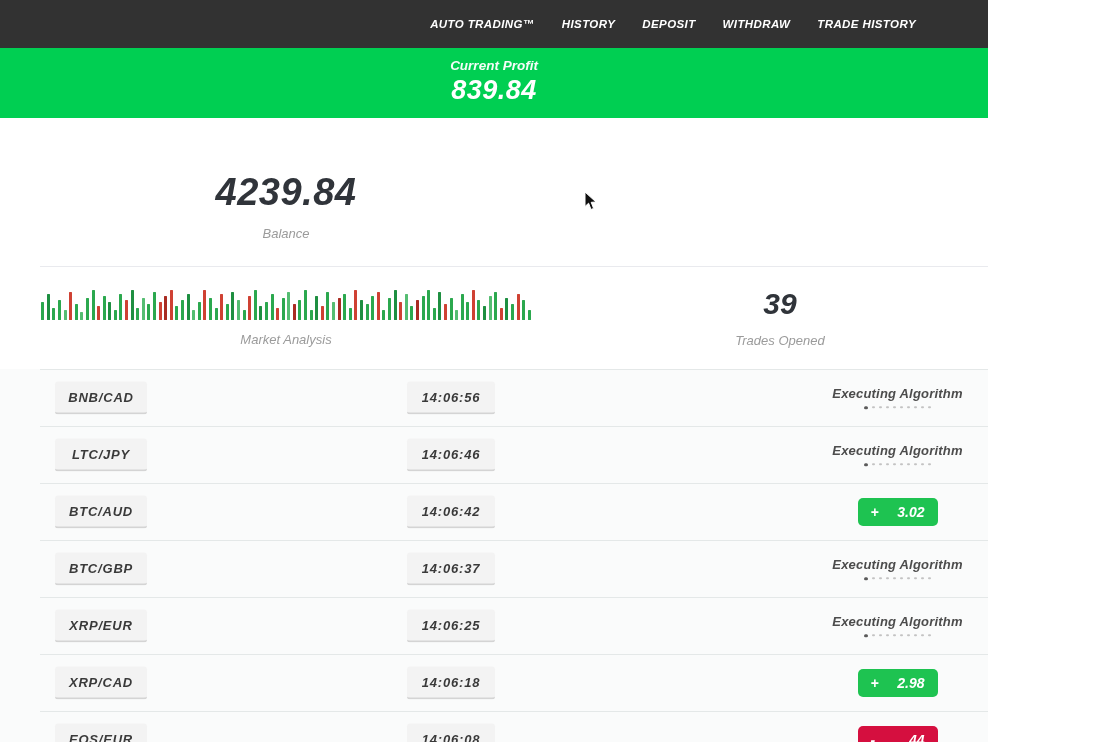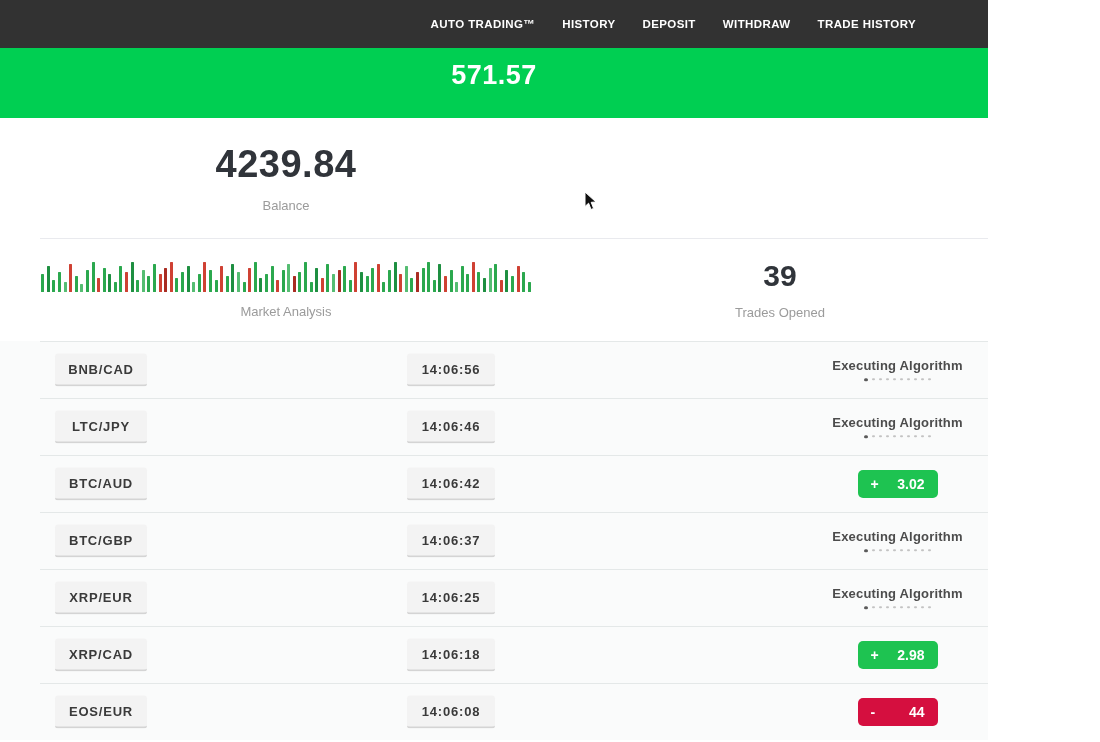--- a/index.html
+++ b/index.html
@@ -5,7 +5,7 @@
   * { margin: 0; padding: 0; box-sizing: border-box; }
   html, body { width: 1100px; height: 742px; overflow: hidden; background: #fff;
     font-family: "Liberation Sans", sans-serif; }
-  .page { position: relative; width: 988px; height: 742px; background: #fff; }
+  .page { position: relative; width: 988px; height: 742px; background: #fff; font-style: italic; }
 
   
   .navbar { height: 48px; background: #323232; display: flex; align-items: center;

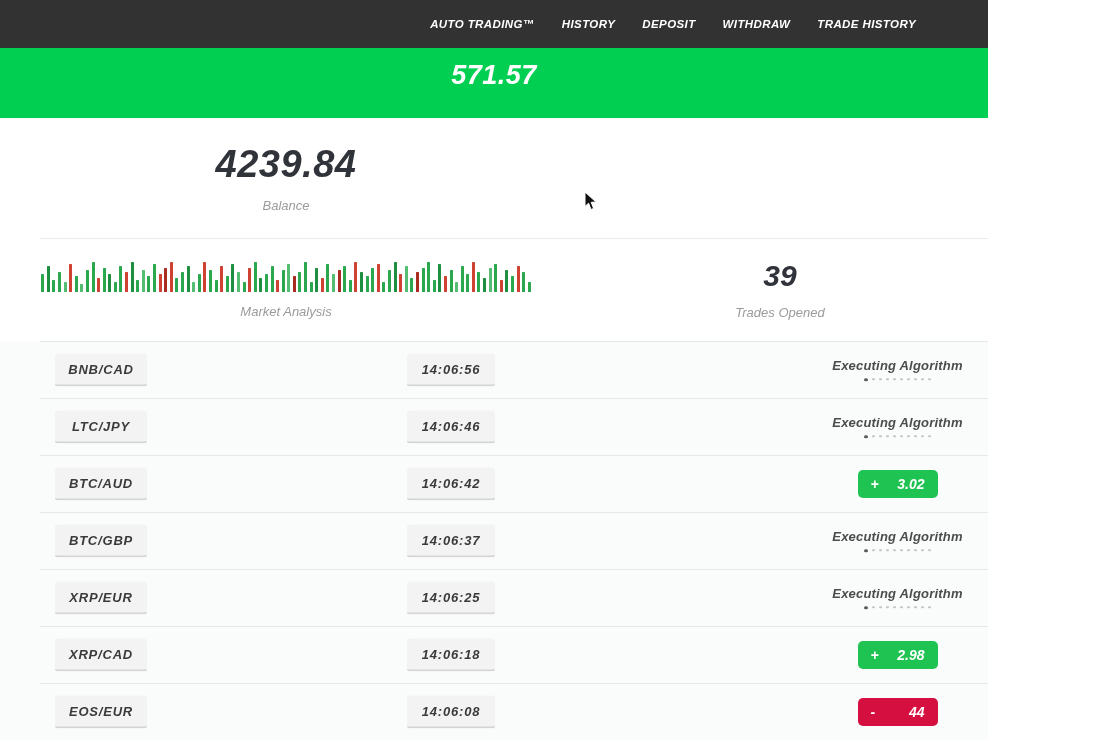--- a/index.html
+++ b/index.html
@@ -76,6 +76,7 @@
     </div>
 
   <div class="banner" id="banner" style="background: rgb(0, 207, 82);">
+    <div class="banner-label">Current Profit</div>
     <div class="banner-value">571.57</div>
   </div>
 

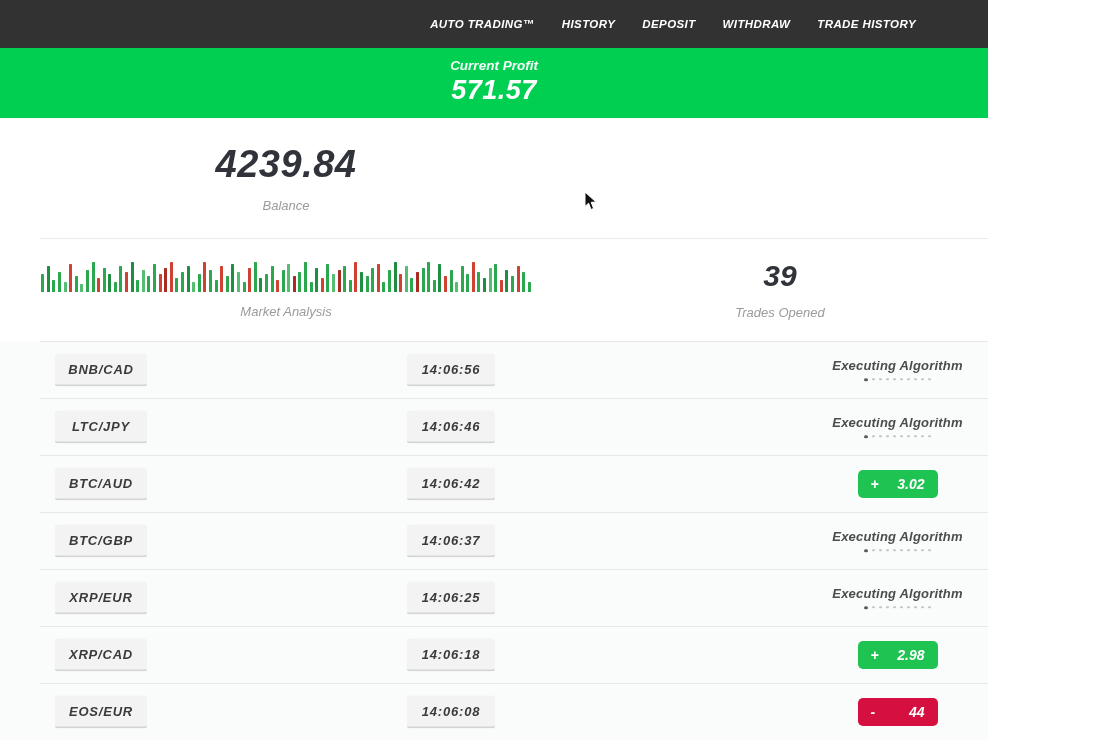--- a/index.html
+++ b/index.html
@@ -77,7 +77,7 @@
 
   <div class="banner" id="banner" style="background: rgb(0, 207, 82);">
     <div class="banner-label">Current Profit</div>
-    <div class="banner-value">571.57</div>
+    <div class="banner-value">839.84</div>
   </div>
 
   <div class="stats-grid balance-section">

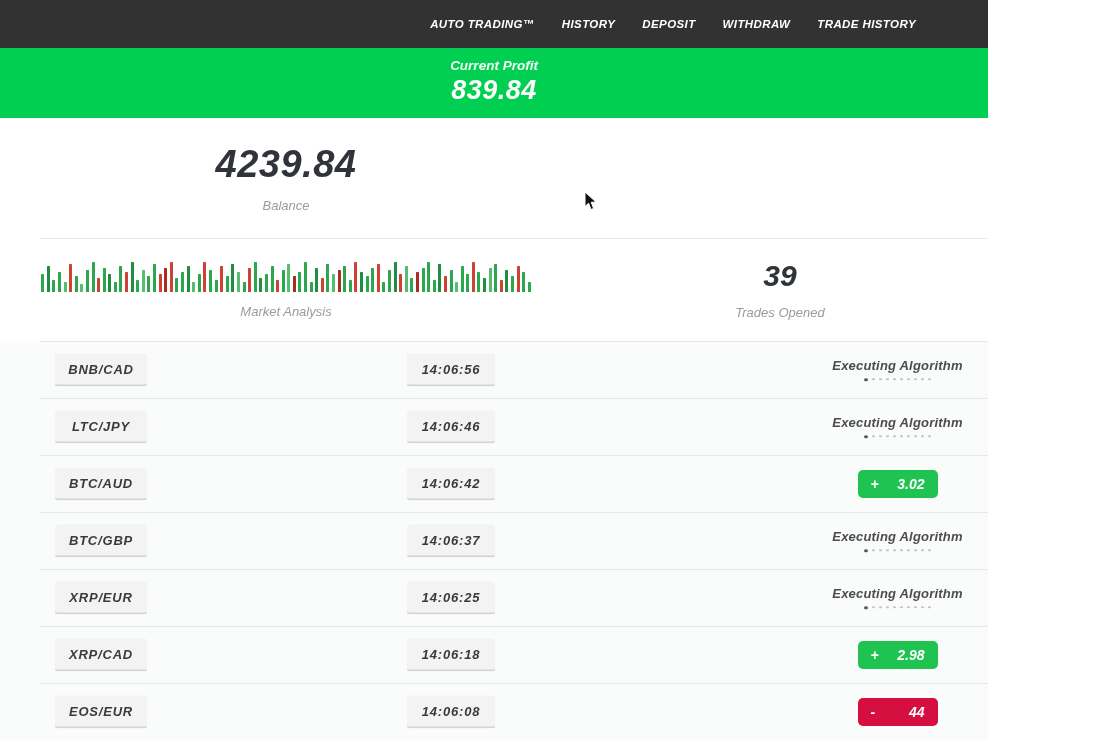--- a/index.html
+++ b/index.html
@@ -21,7 +21,7 @@
   
   .stats-grid { display: grid; grid-template-columns: 572px 1fr; }
   .stat-cell { display: flex; flex-direction: column; align-items: center; justify-content: center; }
-  .balance-section { height: 120px; }
+  .balance-section { height: 120px; margin-top: 28px; }
   .market-section  { height: 103px; position: relative; }
   .market-section::before { content: ""; position: absolute; left: 40px; right: 0; top: 0;
     height: 1px; background: #e9eaee; }

